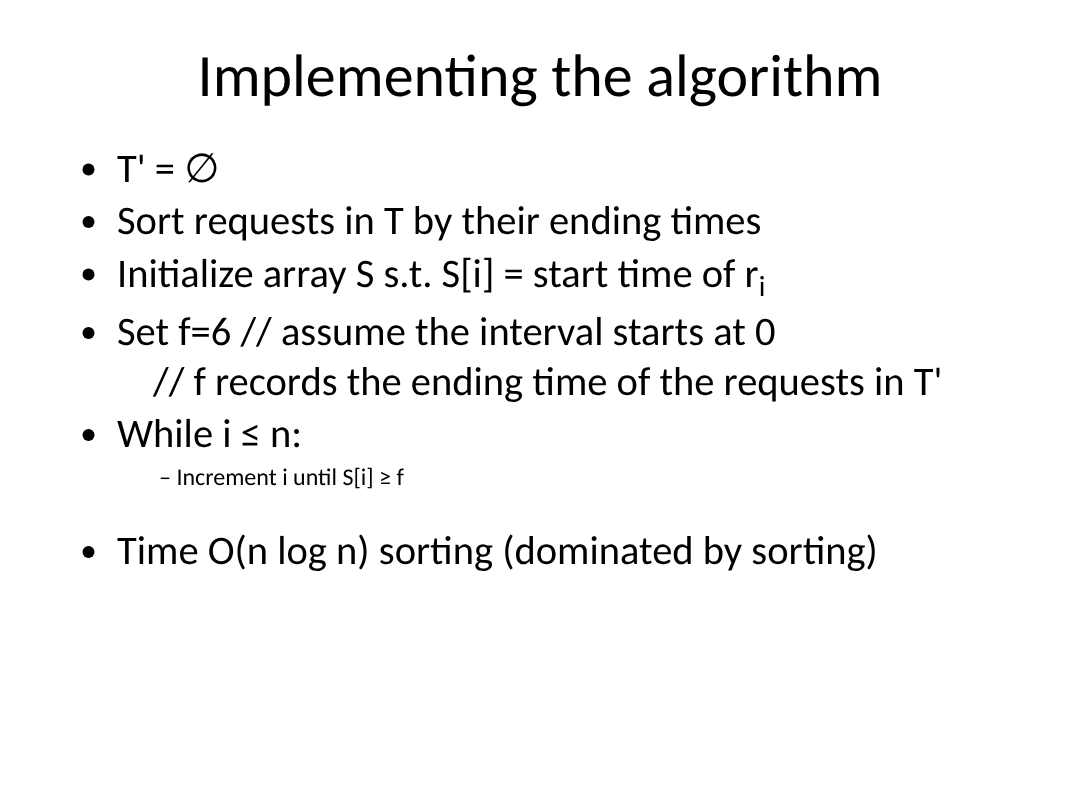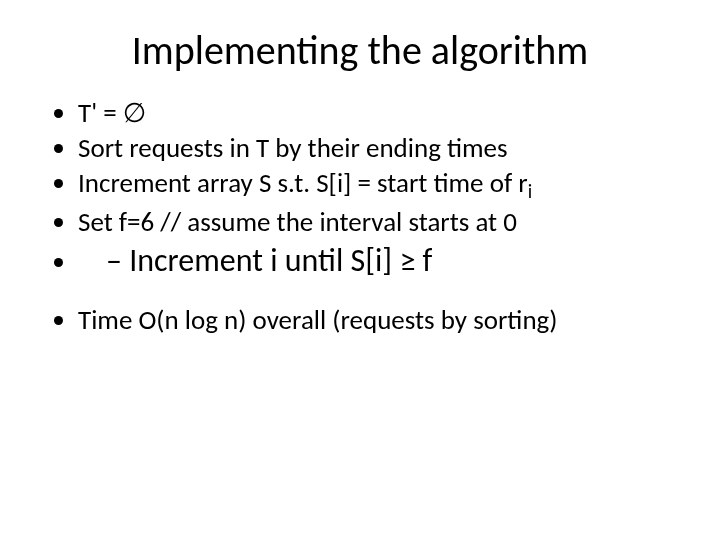--- a/index.html
+++ b/index.html
@@ -63,7 +63,7 @@
     <li><span>T' = ∅</span></li>
     <li><span>Sort requests in T by their ending times</span></li>
     <li>
-      <span>Increment array S s.t. S[i] = start time of r</span><span class="sub">i</span>
+      <span>Initialize array S s.t. S[i] = start time of r</span><span class="sub">i</span>
     </li>
     <li>
       <span>Set f=6     // assume the interval starts at 0</span>

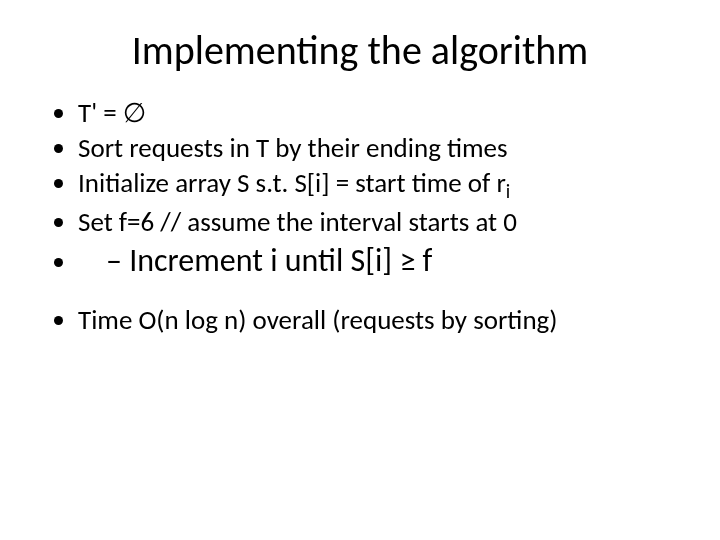--- a/index.html
+++ b/index.html
@@ -67,6 +67,7 @@
     </li>
     <li>
       <span>Set f=6     // assume the interval starts at 0</span>
+      <span class="cont">// f records the ending time of the requests in T'</span>
     </li>
     <li>
       <ul class="lvl2">

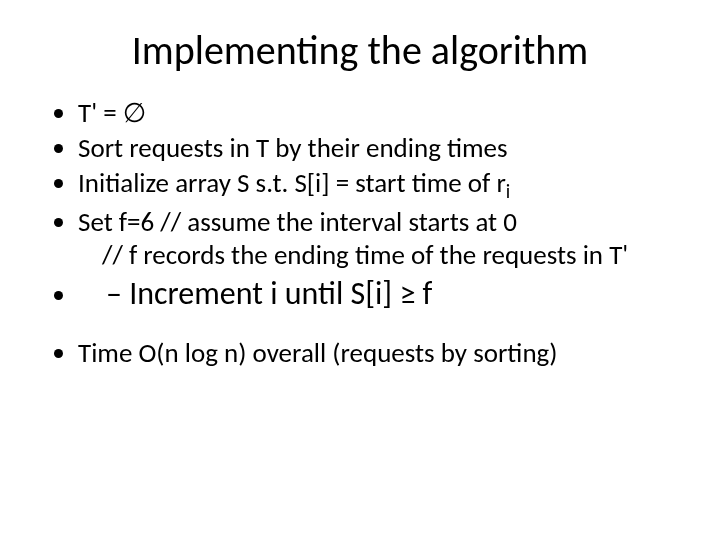--- a/index.html
+++ b/index.html
@@ -70,6 +70,7 @@
       <span class="cont">// f records the ending time of the requests in T'</span>
     </li>
     <li>
+      <span>While i ≤ n:</span>
       <ul class="lvl2">
         <li><span>Increment i until S[i] ≥ f</span></li>
       </ul>

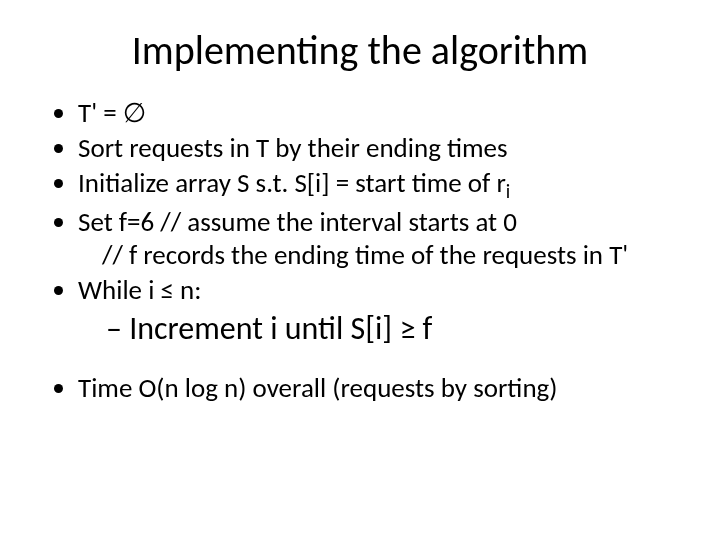--- a/index.html
+++ b/index.html
@@ -42,7 +42,7 @@
     list-style: none;
     margin: 2px 0 0 0;
     padding-left: 28px;
-    font-size: 32px;
+    font-size: 16px;
     line-height: 1.22;
   }
   ul.lvl2 > li::before {

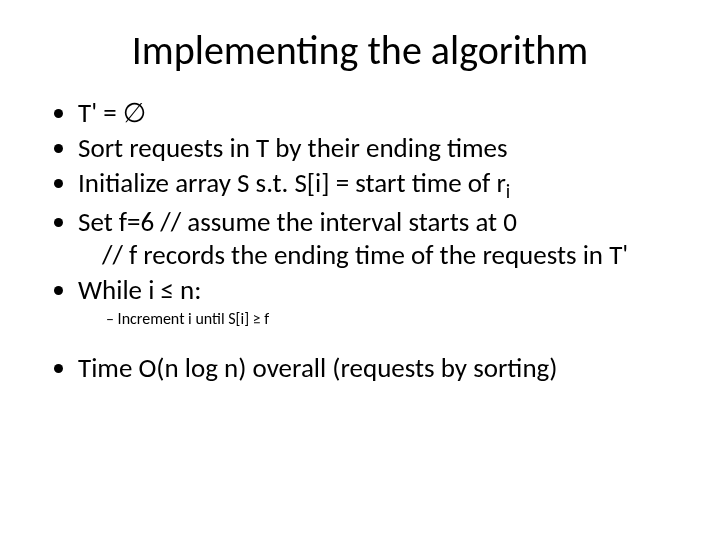--- a/index.html
+++ b/index.html
@@ -80,7 +80,7 @@
   <div class="spacer"></div>
 
   <ul class="lvl1">
-    <li><span>Time O(n log n) overall (requests by sorting)</span></li>
+    <li><span>Time O(n log n) sorting (dominated by sorting)</span></li>
   </ul>
 </div>
 

